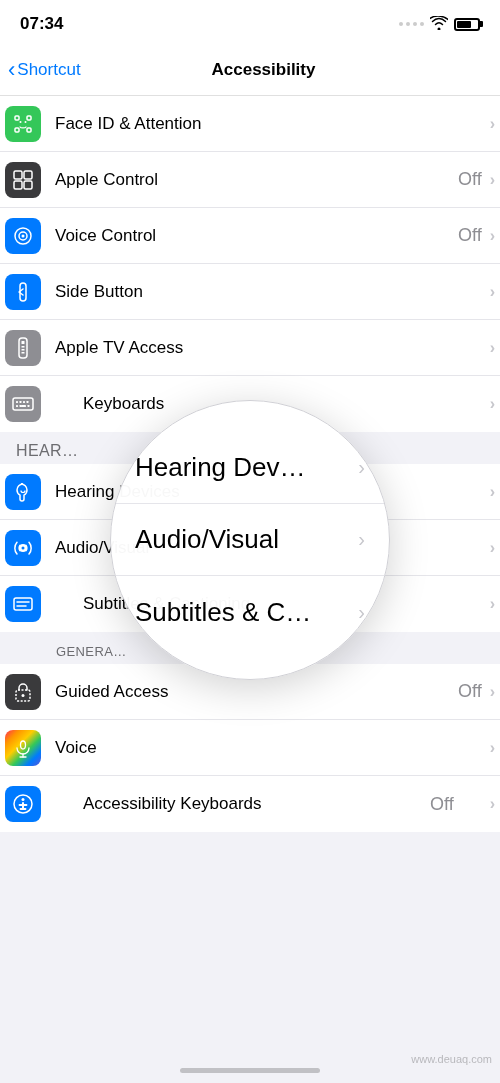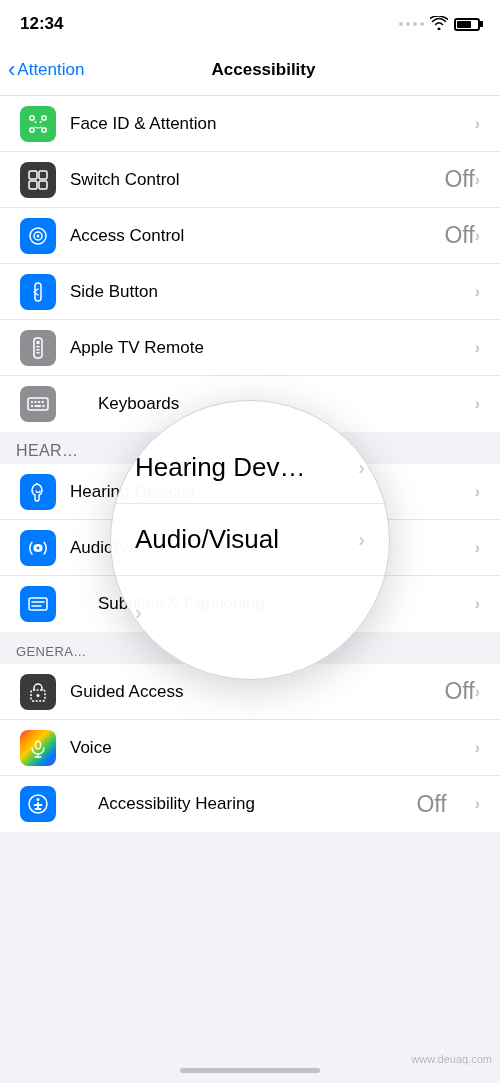--- a/index.html
+++ b/index.html
@@ -236,7 +236,7 @@
 <body>
 
 <div class="status-bar">
-  <span class="status-time">12:34</span>
+  <span class="status-time">07:34</span>
   <div class="status-icons">
     <div class="signal-dots">
       <div class="signal-dot" style="background:#ccc;width:4px;height:4px;"></div>

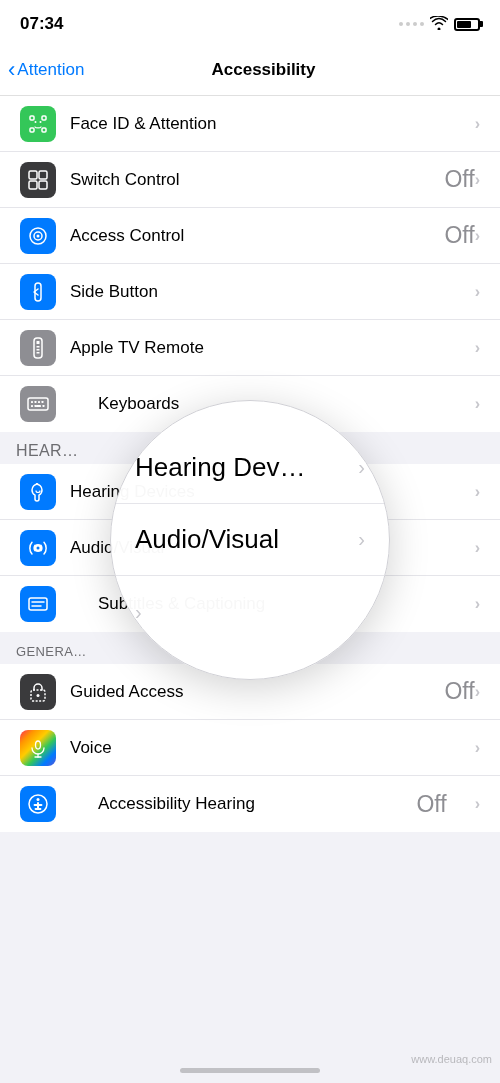--- a/index.html
+++ b/index.html
@@ -261,7 +261,7 @@
 <div class="nav-bar">
   <div class="nav-back">
     <span class="nav-back-chevron">‹</span>
-    <span>Attention</span>
+    <span>Shortcut</span>
   </div>
   <span class="nav-title">Accessibility</span>
 </div>

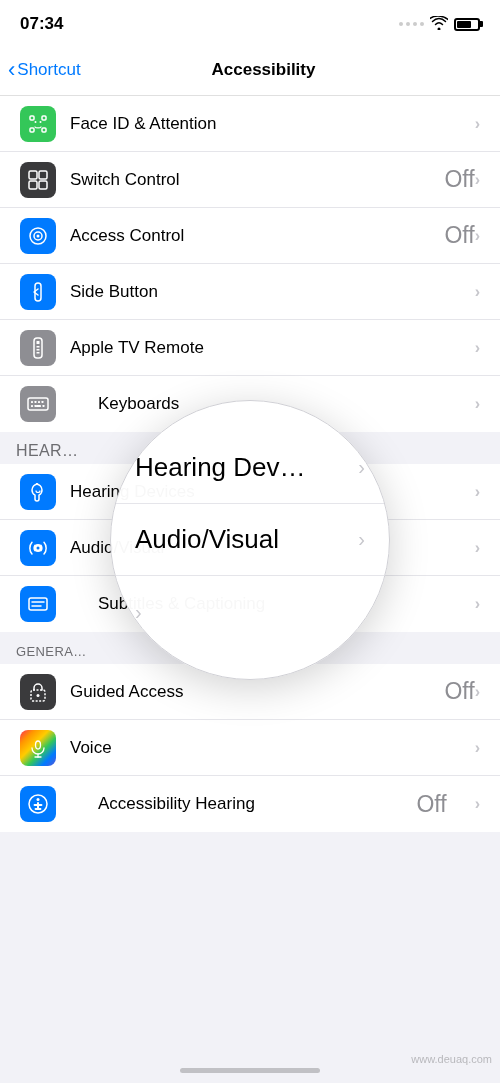--- a/index.html
+++ b/index.html
@@ -119,7 +119,7 @@
     .list-item {
       display: flex;
       align-items: center;
-      padding: 0 20px;
+      padding: 0 5px;
       min-height: 56px;
       background: #fff;
       border-bottom: 1px solid #e5e5ea;

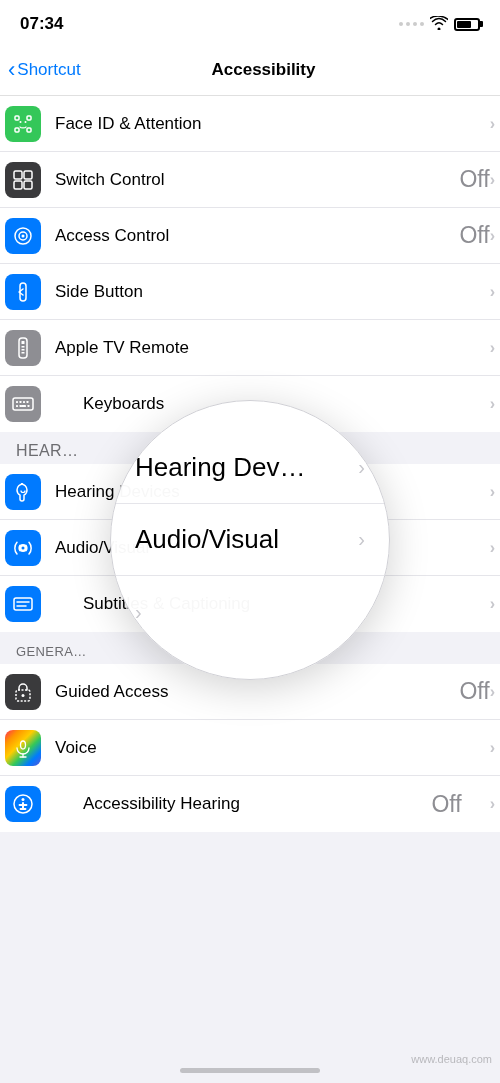--- a/index.html
+++ b/index.html
@@ -294,7 +294,7 @@
           <rect x="12" y="12" width="8" height="8" rx="1.5" stroke="#fff" stroke-width="1.5" fill="none"></rect>
         </svg>
       </div>
-      <span class="list-item-label">Switch Control</span>
+      <span class="list-item-label">Apple Control</span>
       <span class="list-item-value">Off</span>
       <span class="chevron-right">›</span>
     </div>

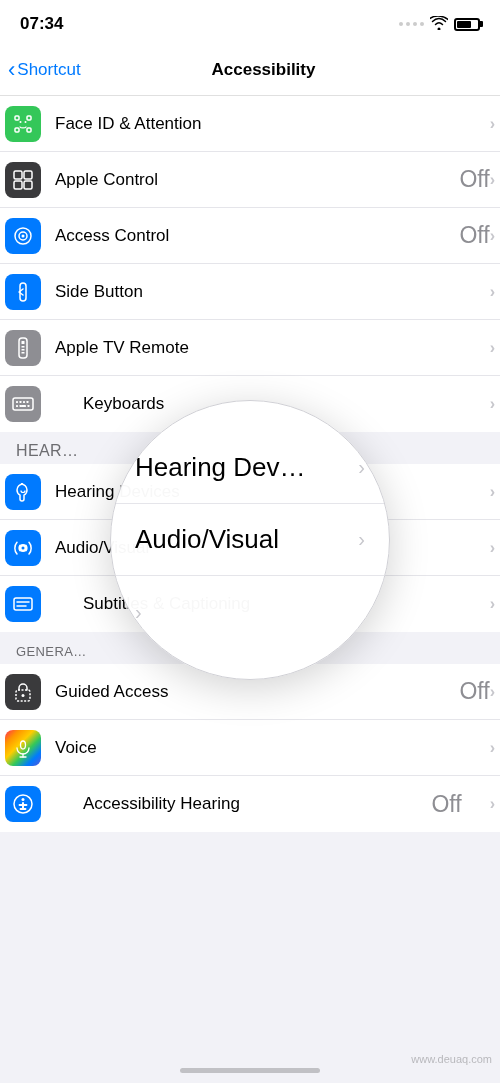--- a/index.html
+++ b/index.html
@@ -153,9 +153,9 @@
       color: #000;
     }
     .list-item-value {
-      font-size: 23px;
+      font-size: 18px;
       color: #8e8e93;
-      margin-right: 0;
+      margin-right: 8px;
     }
     .chevron-right {
       color: #c7c7cc;

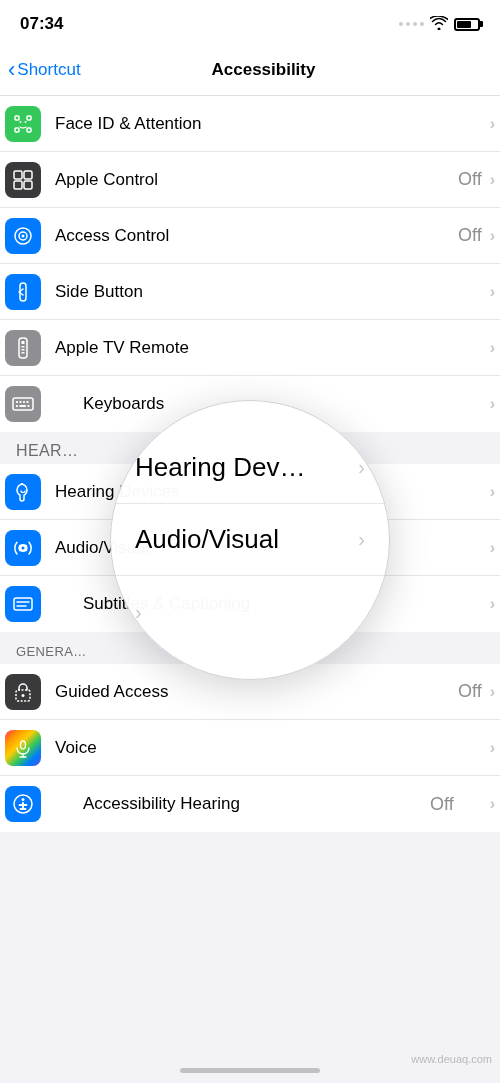--- a/index.html
+++ b/index.html
@@ -307,7 +307,7 @@
           <circle cx="11" cy="11" r="1.5" fill="#fff"></circle>
         </svg>
       </div>
-      <span class="list-item-label">Access Control</span>
+      <span class="list-item-label">Voice Control</span>
       <span class="list-item-value">Off</span>
       <span class="chevron-right">›</span>
     </div>

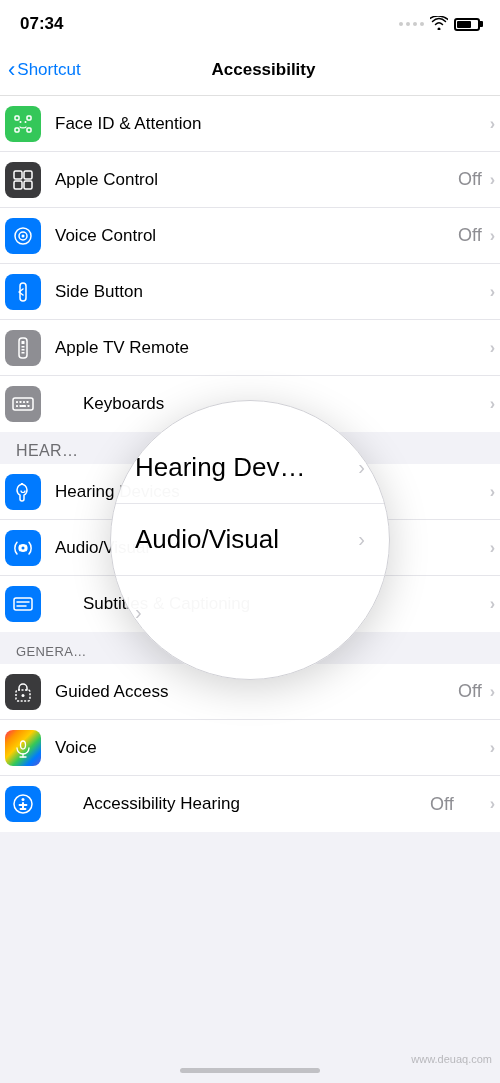--- a/index.html
+++ b/index.html
@@ -333,7 +333,7 @@
           <rect x="9.5" y="15" width="3" height="1.5" rx="0.3" fill="#fff"></rect>
         </svg>
       </div>
-      <span class="list-item-label">Apple TV Remote</span>
+      <span class="list-item-label">Apple TV Access</span>
       <span class="chevron-right">›</span>
     </div>
 

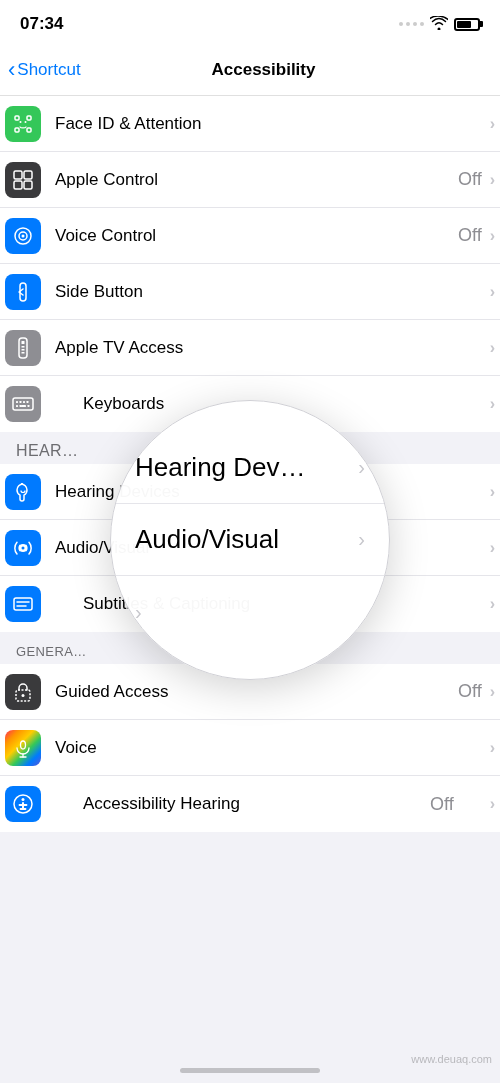--- a/index.html
+++ b/index.html
@@ -460,6 +460,7 @@
     <span class="magnifier-chevron">›</span>
   </div>
   <div class="magnifier-item">
+    <span class="magnifier-item-label">Subtitles &amp; C…</span>
     <span class="magnifier-chevron">›</span>
   </div>
 </div>

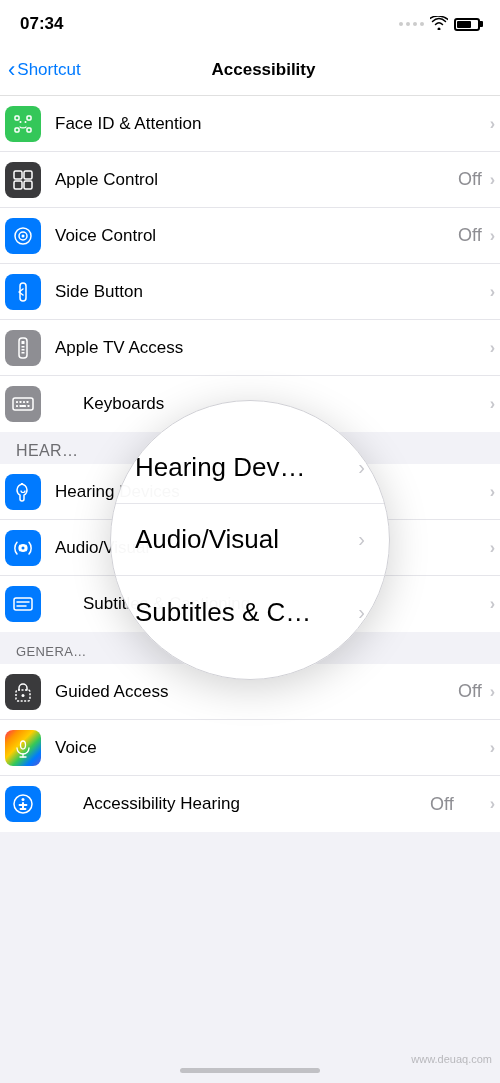--- a/index.html
+++ b/index.html
@@ -402,7 +402,7 @@
   </div>
 </div>
 
-<div style="background:#f2f2f7; padding: 10px 16px 4px 16px;">
+<div style="background:#f2f2f7; padding: 10px 16px 4px 16px; margin-left: 40px;">
   <span style="font-size:13px; color:#6c6c70; text-transform:uppercase; letter-spacing:0.4px;">GENERA…</span>
 </div>
 

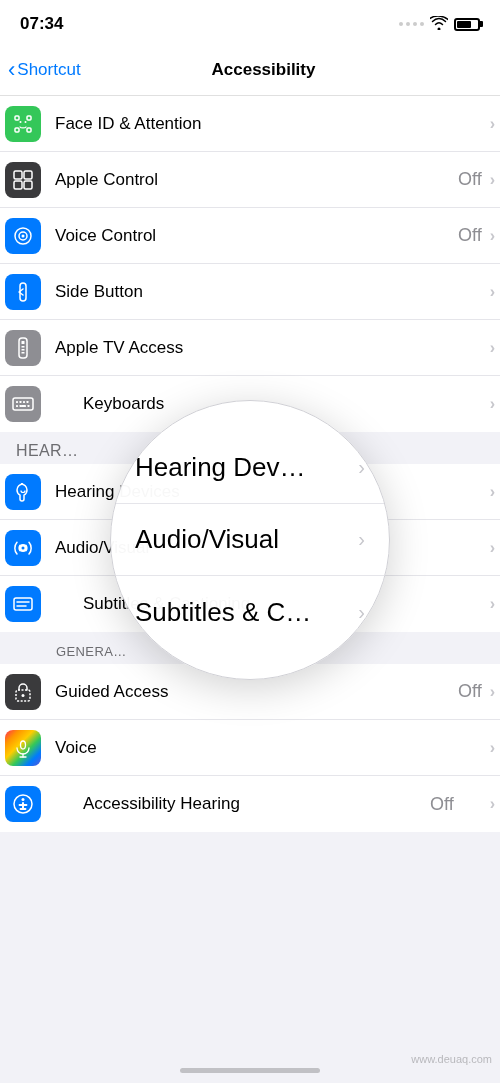--- a/index.html
+++ b/index.html
@@ -444,7 +444,7 @@
         <line x1="8.5" y1="16" x2="13.5" y2="16" stroke="#fff" stroke-width="1.8" stroke-linecap="round"></line>
       </svg>
     </div>
-    <span class="list-item-label">Accessibility Hearing</span>
+    <span class="list-item-label">Accessibility Keyboards</span>
     <span class="list-item-value">Off</span>
     <span class="chevron-right">›</span>
   </div>

